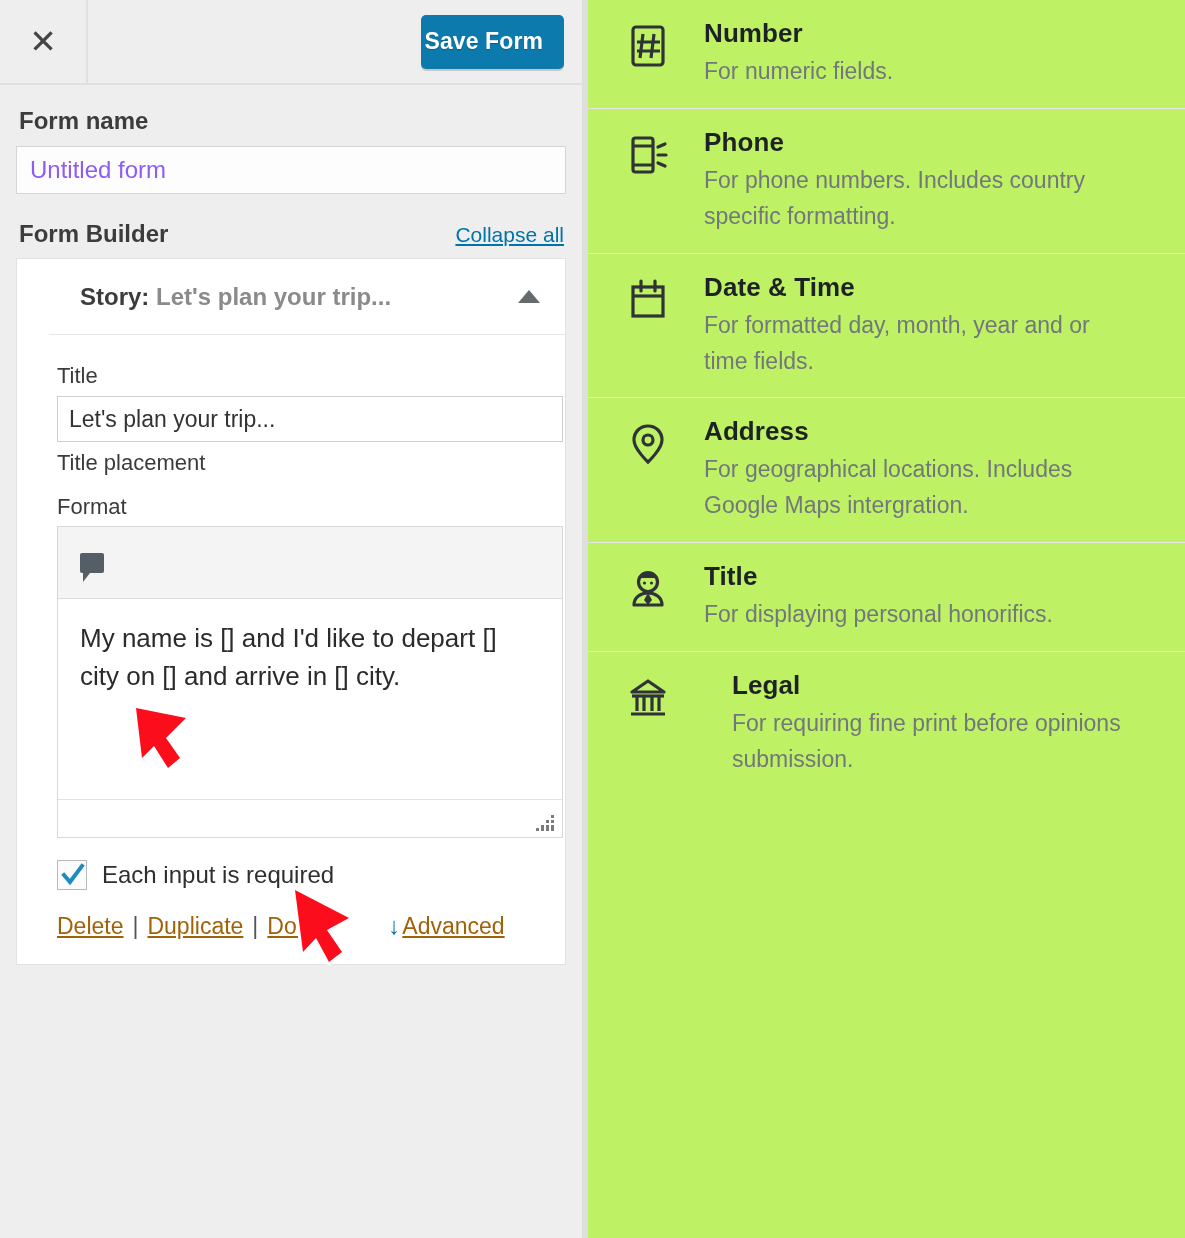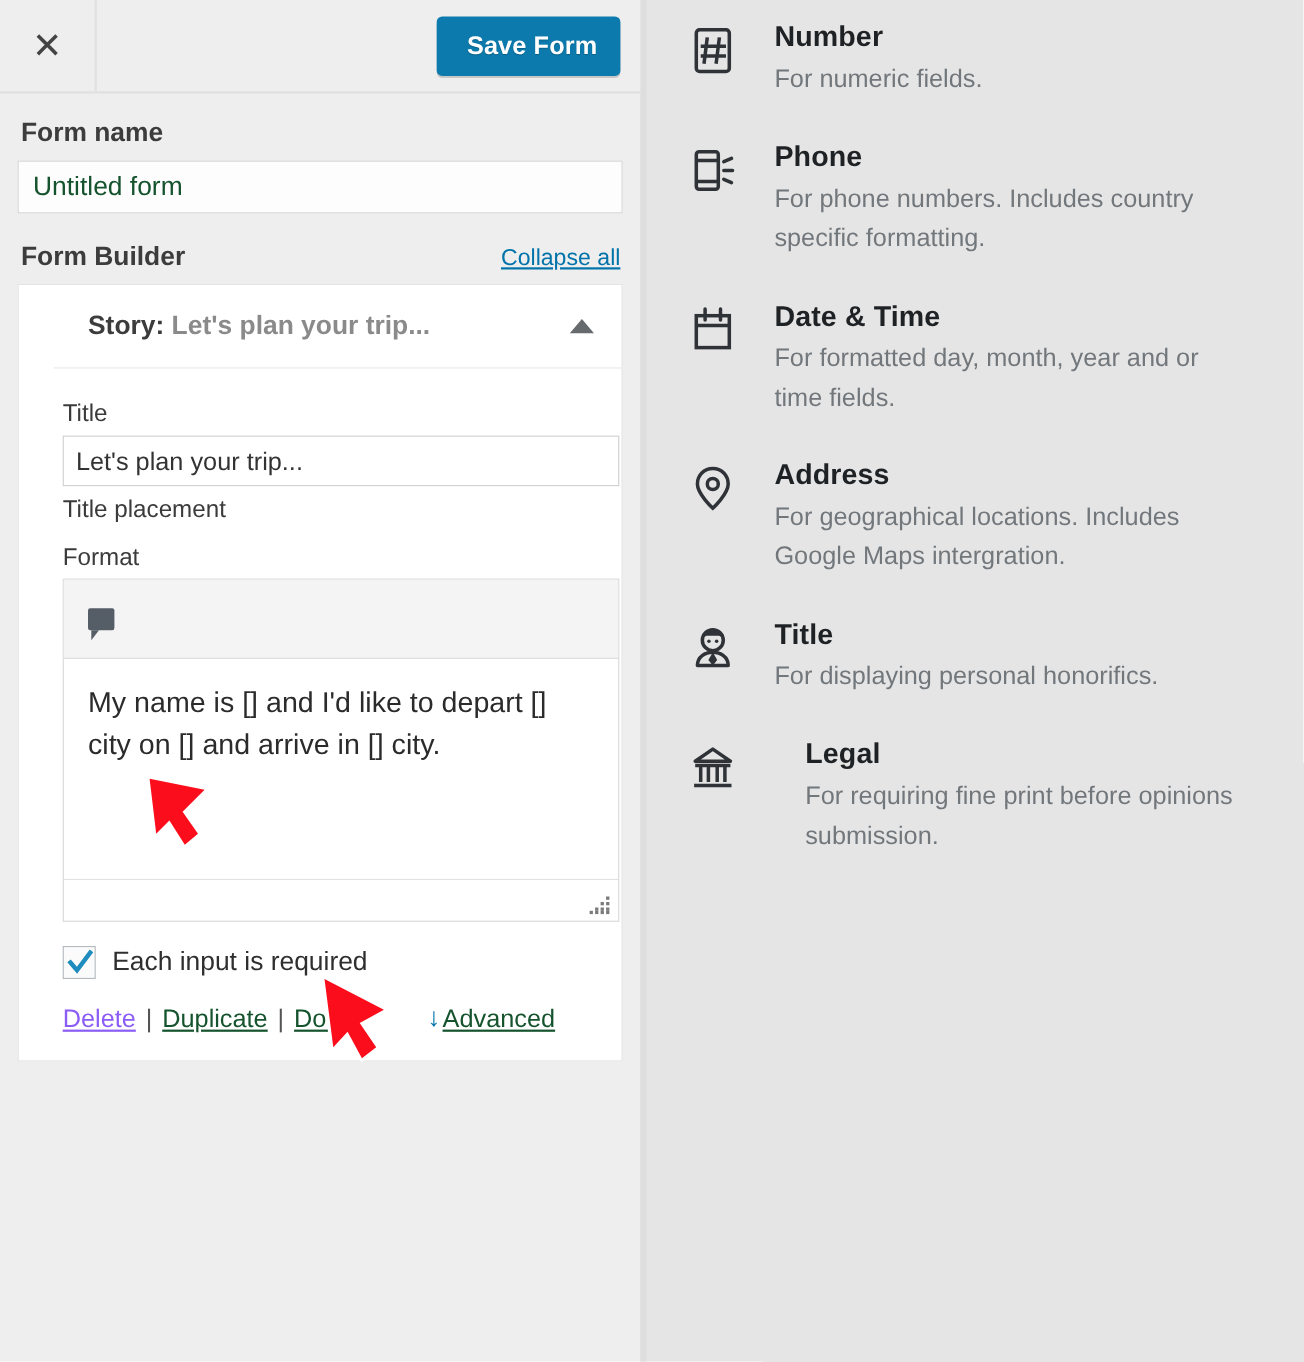--- a/index.html
+++ b/index.html
@@ -63,7 +63,7 @@
     border-radius: 5px;
     font-size: 23px;
     font-weight: 700;
-    padding: 13px 21px 14px 27px;
+    padding: 13px 21px 14px 3px;
     letter-spacing: .1px;
     box-shadow: 0 2px 0 rgba(0,0,0,.16);
     cursor: pointer;

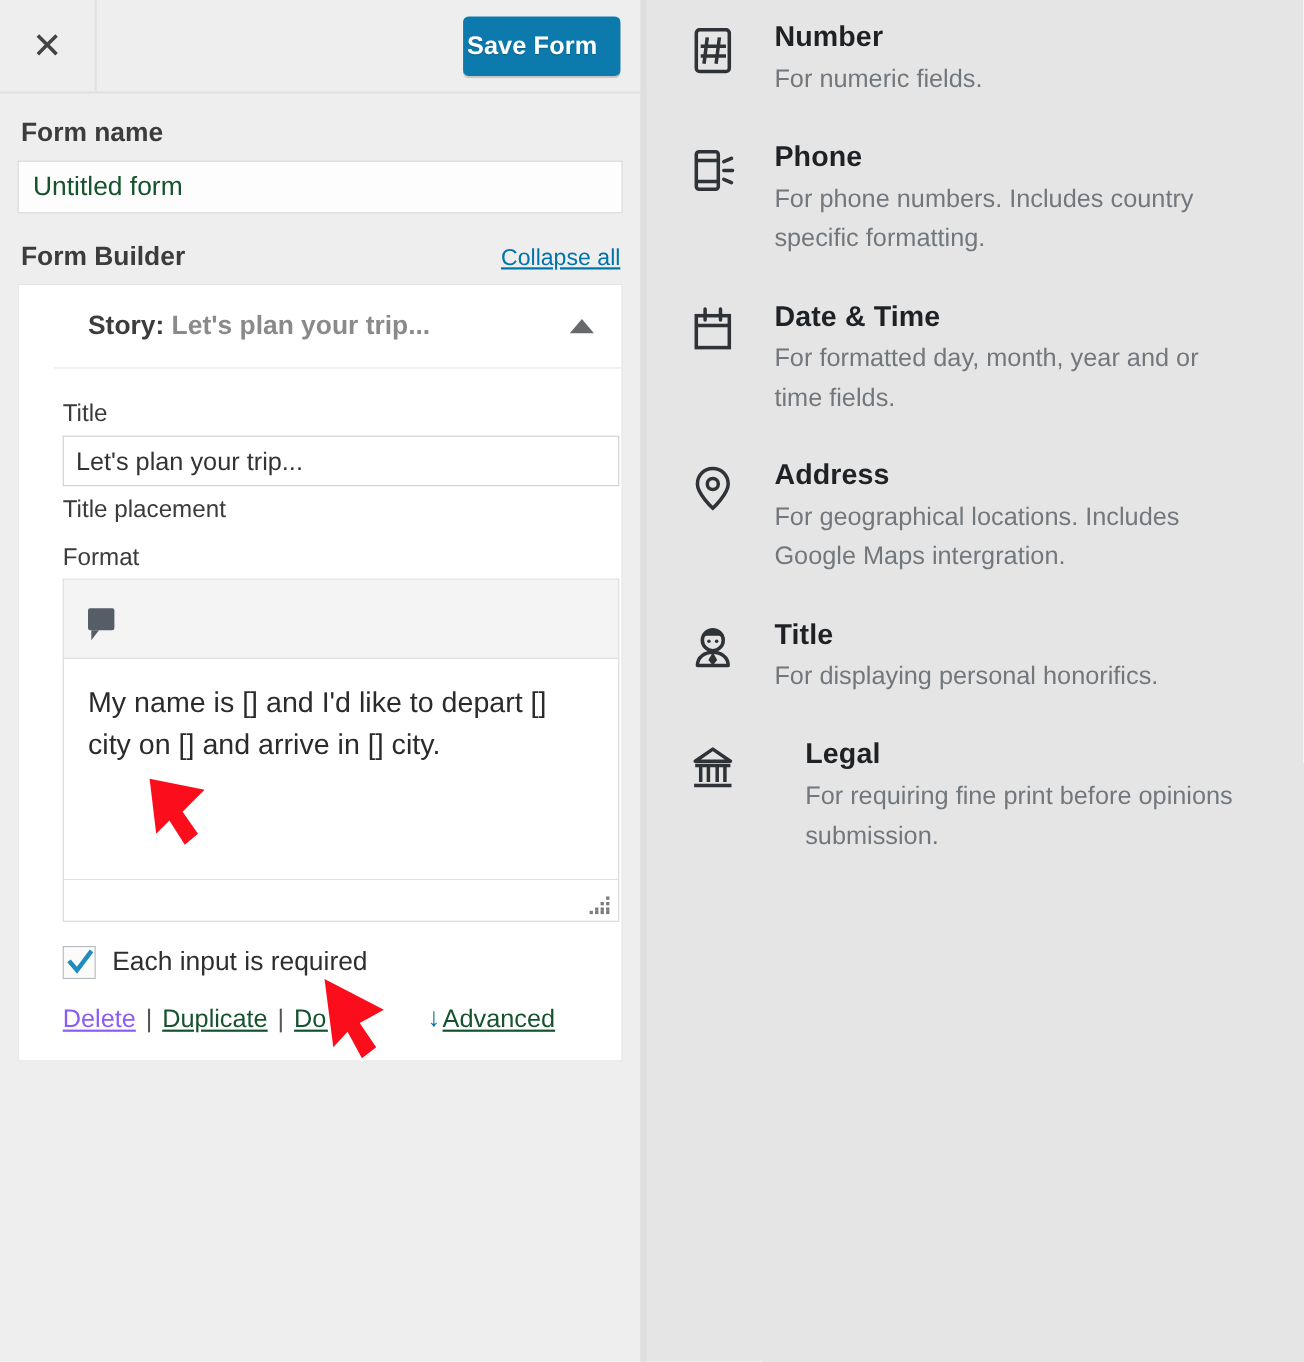--- a/index.html
+++ b/index.html
@@ -285,7 +285,7 @@
   
   .right-panel {
     flex: 1;
-    background: #e5e5e5;
+    background: #bef264;
     height: 1238px;
     overflow: hidden;
   }

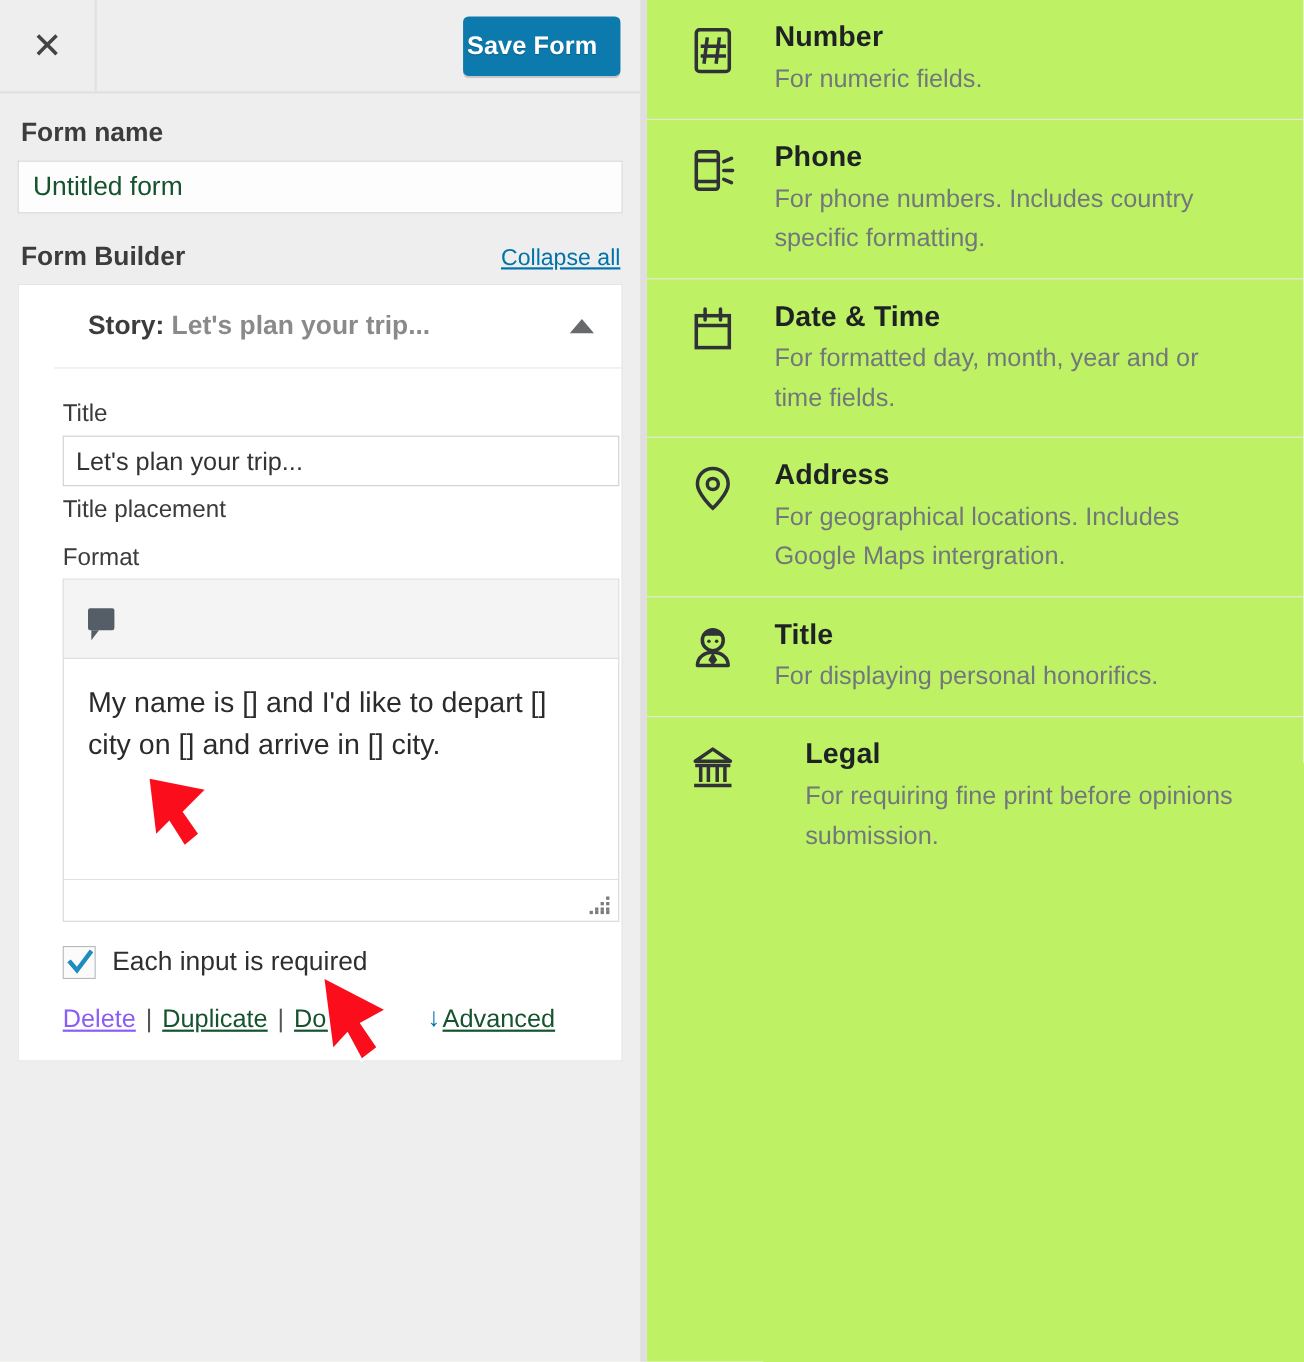--- a/index.html
+++ b/index.html
@@ -85,7 +85,7 @@
     border: 1px solid #d5d5d5;
     background: #fdfdfd;
     font-size: 24px;
-    color: #14532d;
+    color: #8b5cf6;
     padding: 0 13px;
     font-family: "Liberation Sans", sans-serif;
     outline: none;

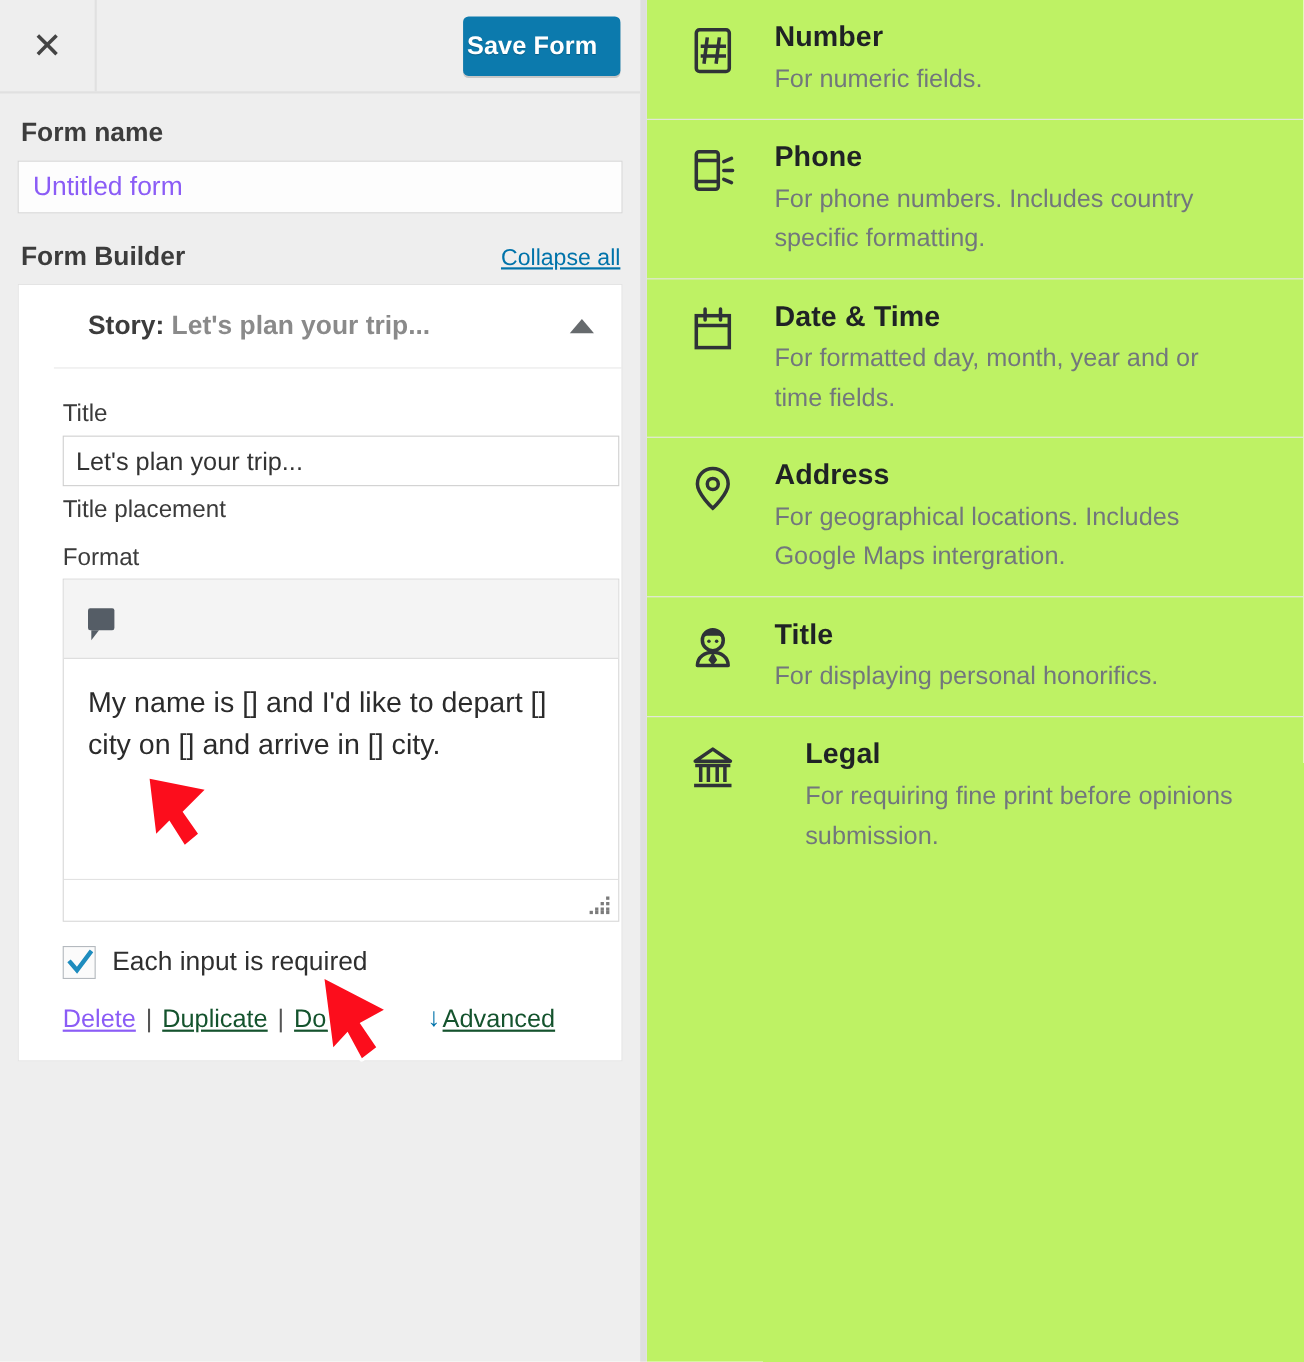--- a/index.html
+++ b/index.html
@@ -272,7 +272,7 @@
     cursor: pointer;
     color: #14532d;
   }
-  .act-link.danger { color: #8b5cf6; }
+  .act-link.danger { color: #a16207; }
   .sep { font-size: 23px; color: #555555; margin: 0 9px; }
   .advanced-wrap {
     margin-left: 66px;

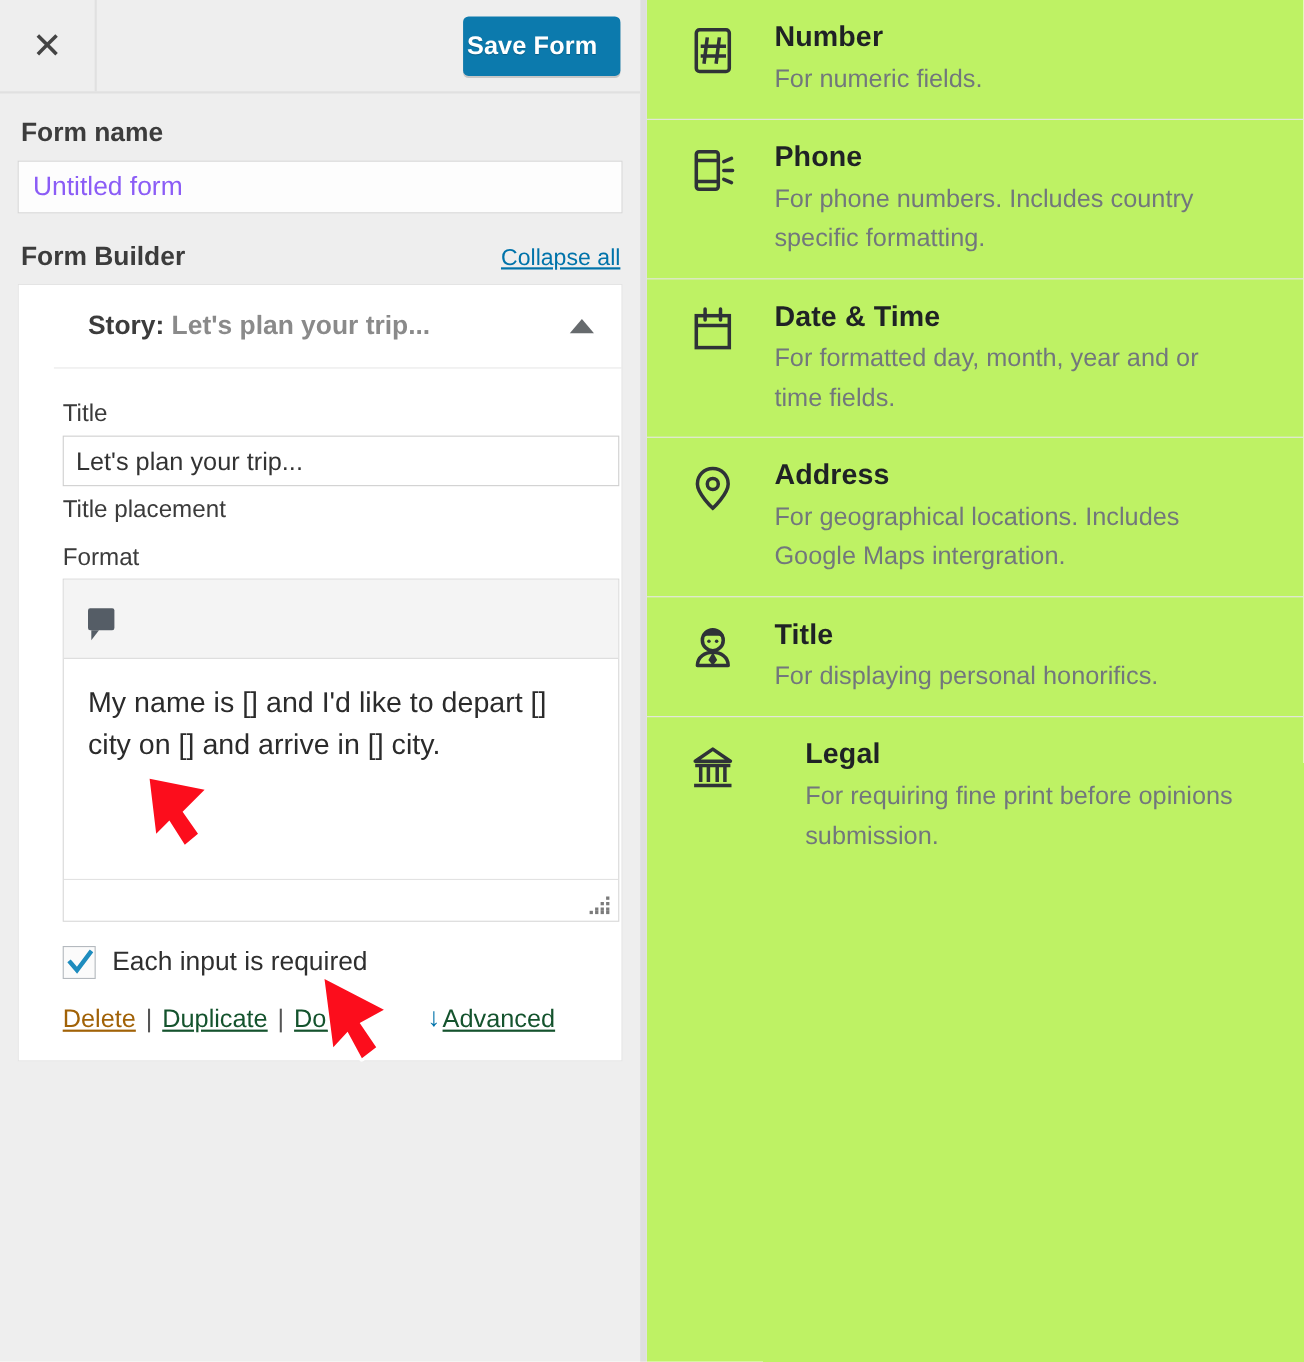--- a/index.html
+++ b/index.html
@@ -270,7 +270,7 @@
     font-size: 23px;
     text-decoration: underline;
     cursor: pointer;
-    color: #14532d;
+    color: #a16207;
   }
   .act-link.danger { color: #a16207; }
   .sep { font-size: 23px; color: #555555; margin: 0 9px; }

